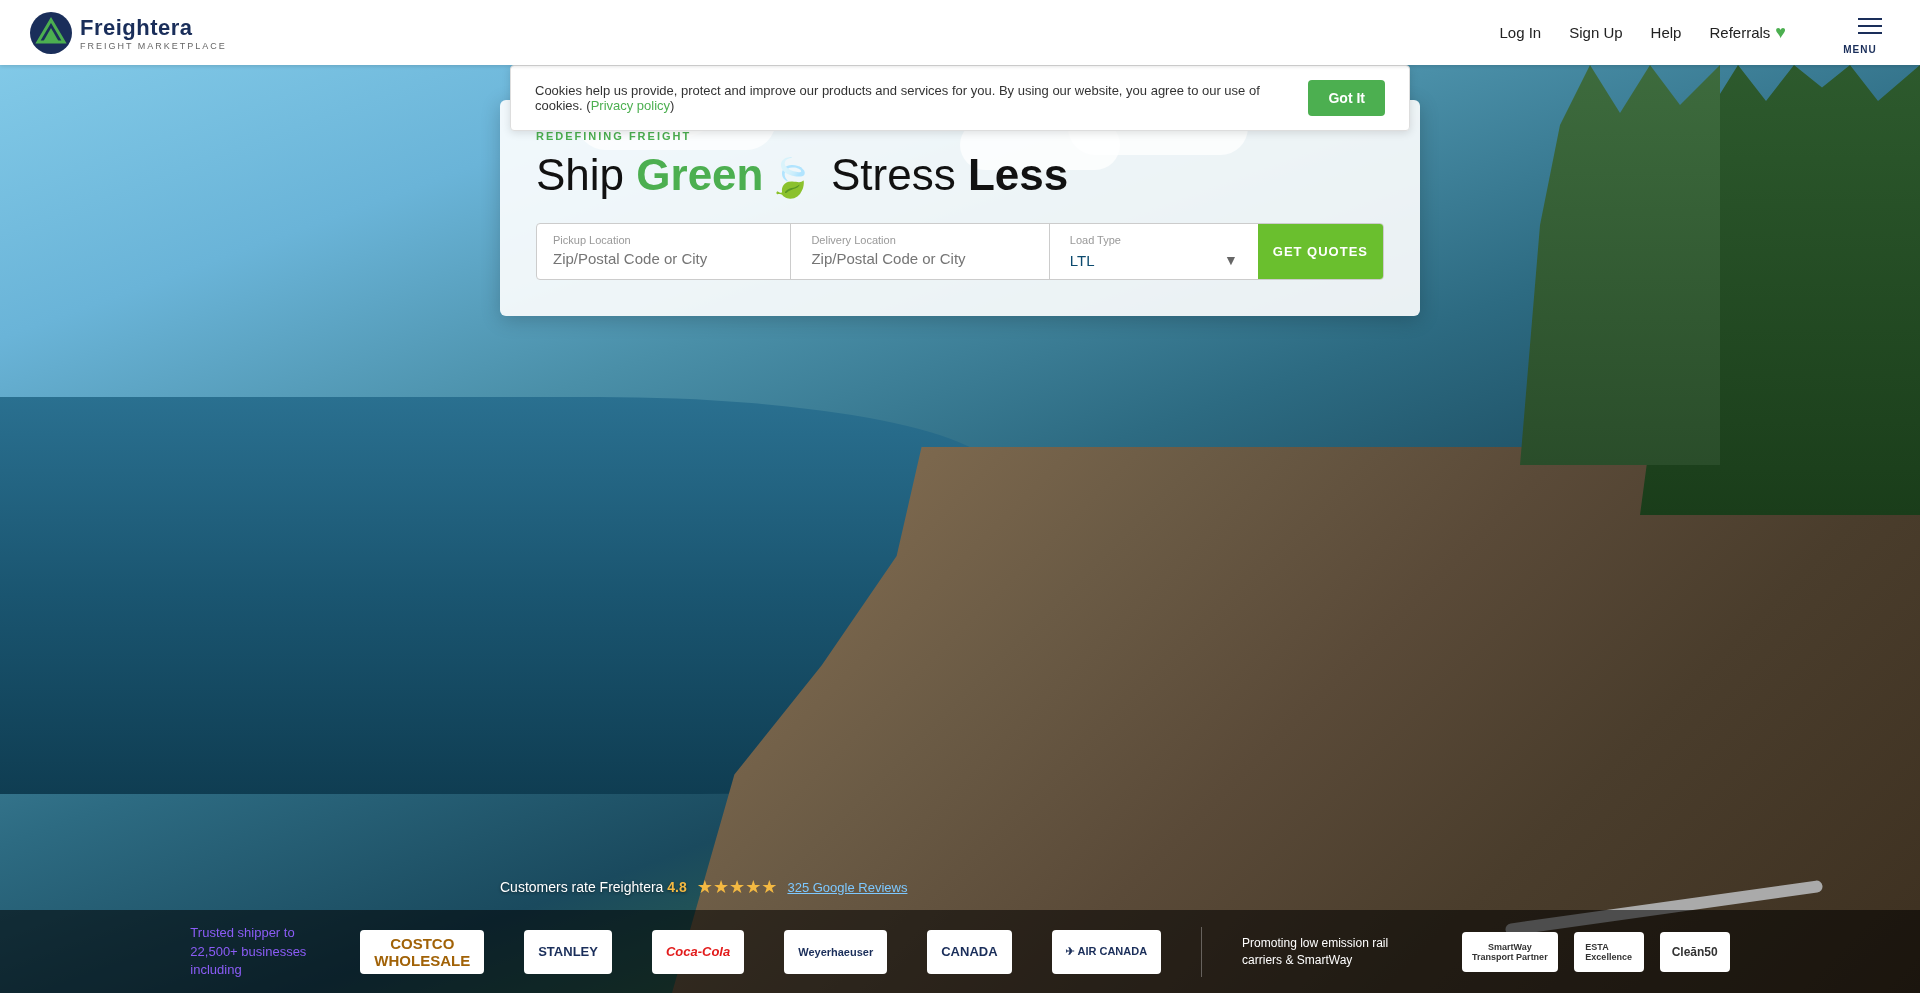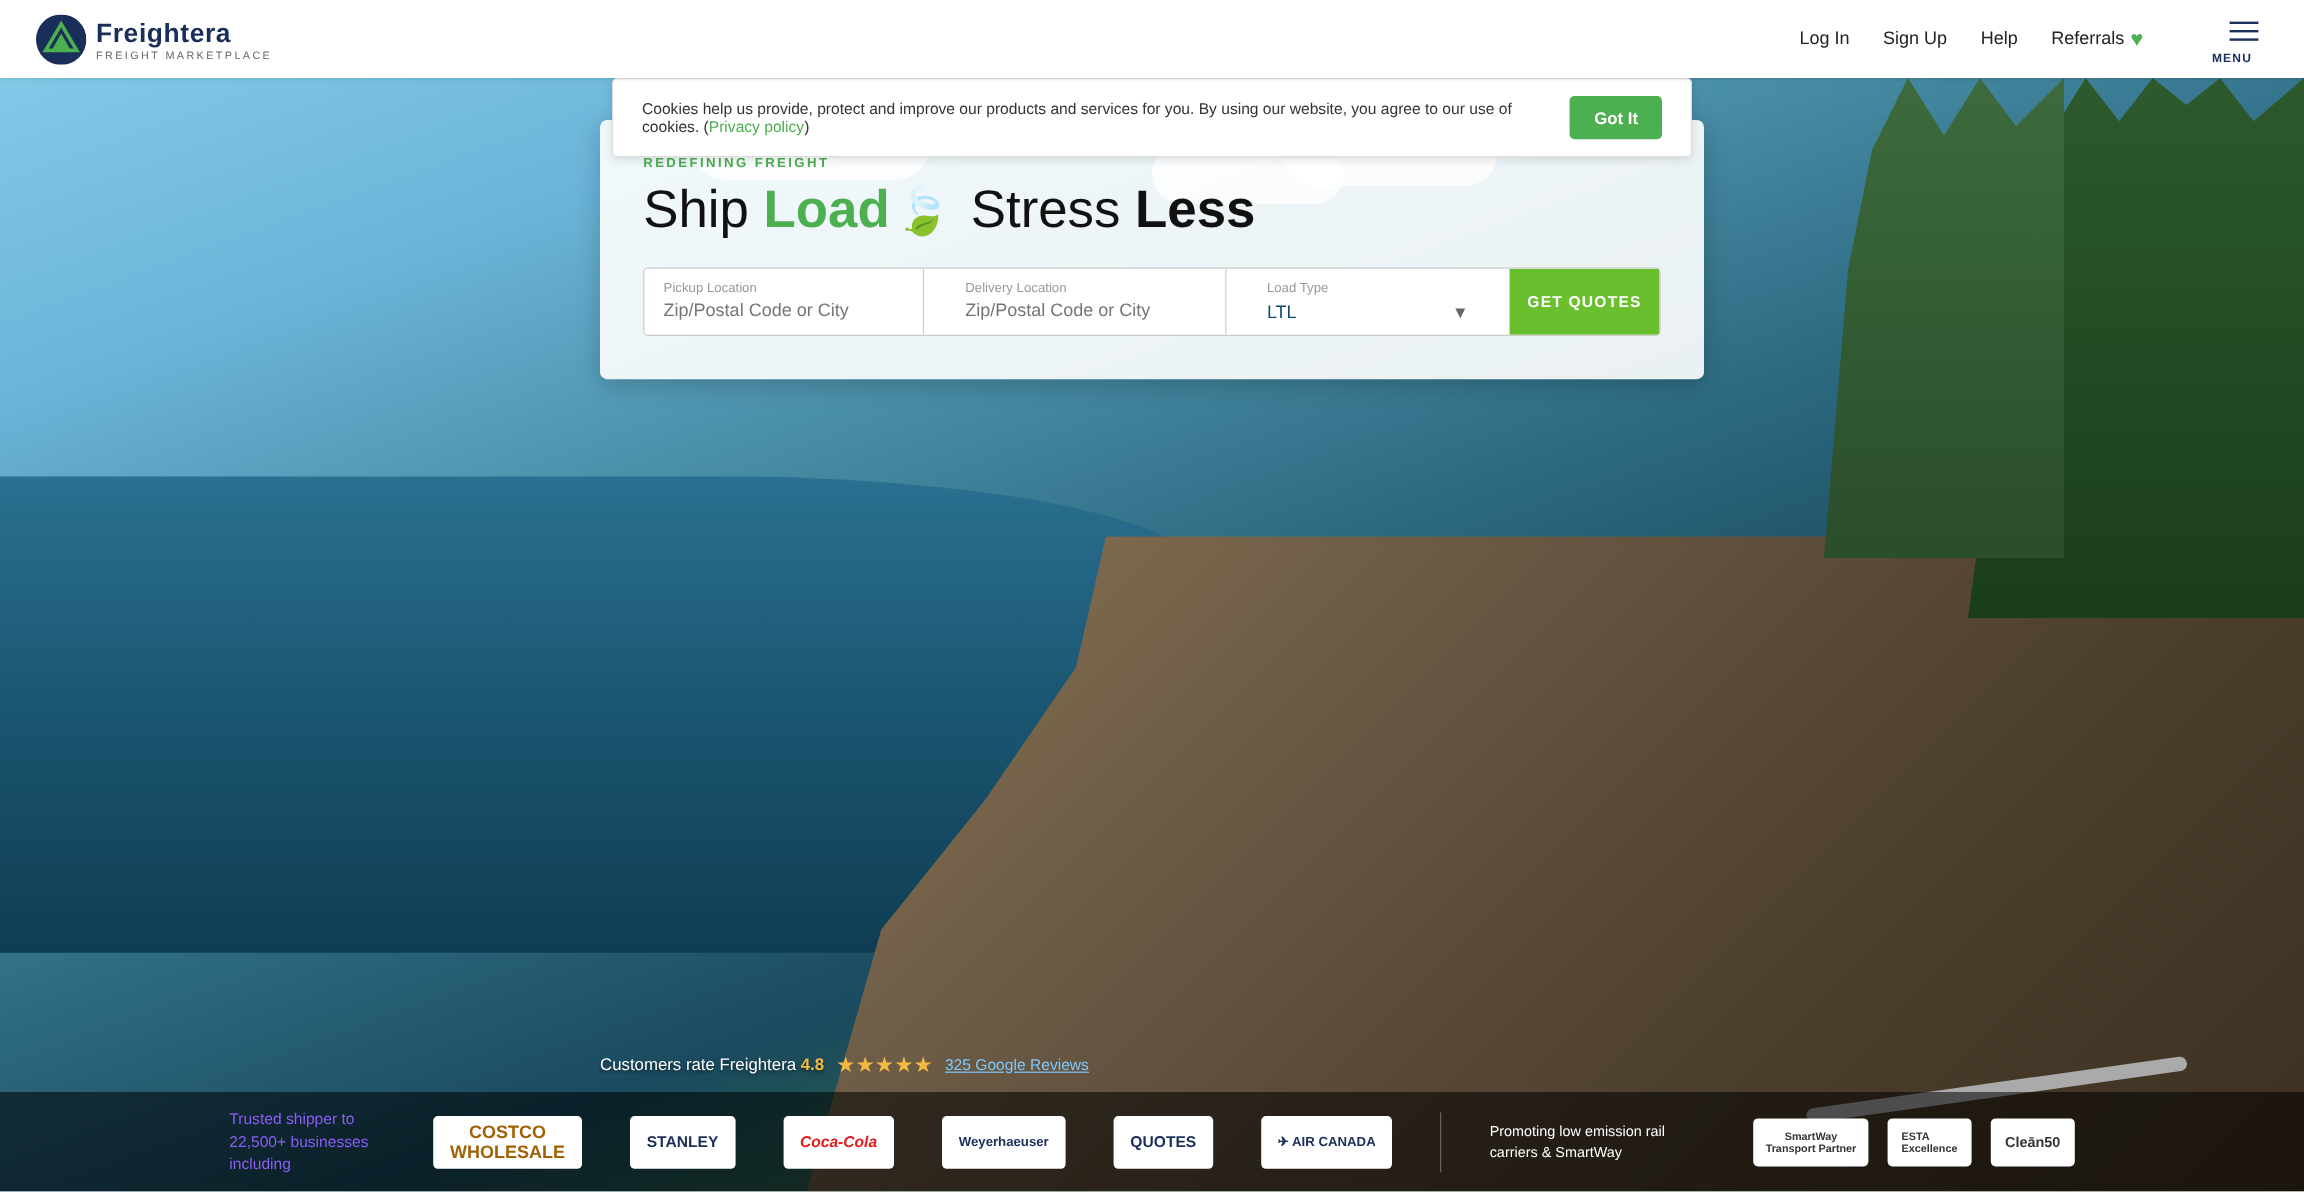--- a/index.html
+++ b/index.html
@@ -497,7 +497,7 @@
   <div class="form-card">
     <div class="redefining">REDEFINING FREIGHT</div>
     <h1 class="hero-headline">
-      <span>Ship </span><span class="green">Load</span><span class="leaf-icon">🍃</span><span> Stress </span><span class="bold">Less</span>
+      <span>Ship </span><span class="green">Green</span><span class="leaf-icon">🍃</span><span> Stress </span><span class="bold">Less</span>
     </h1>
 
     <div class="quote-form">

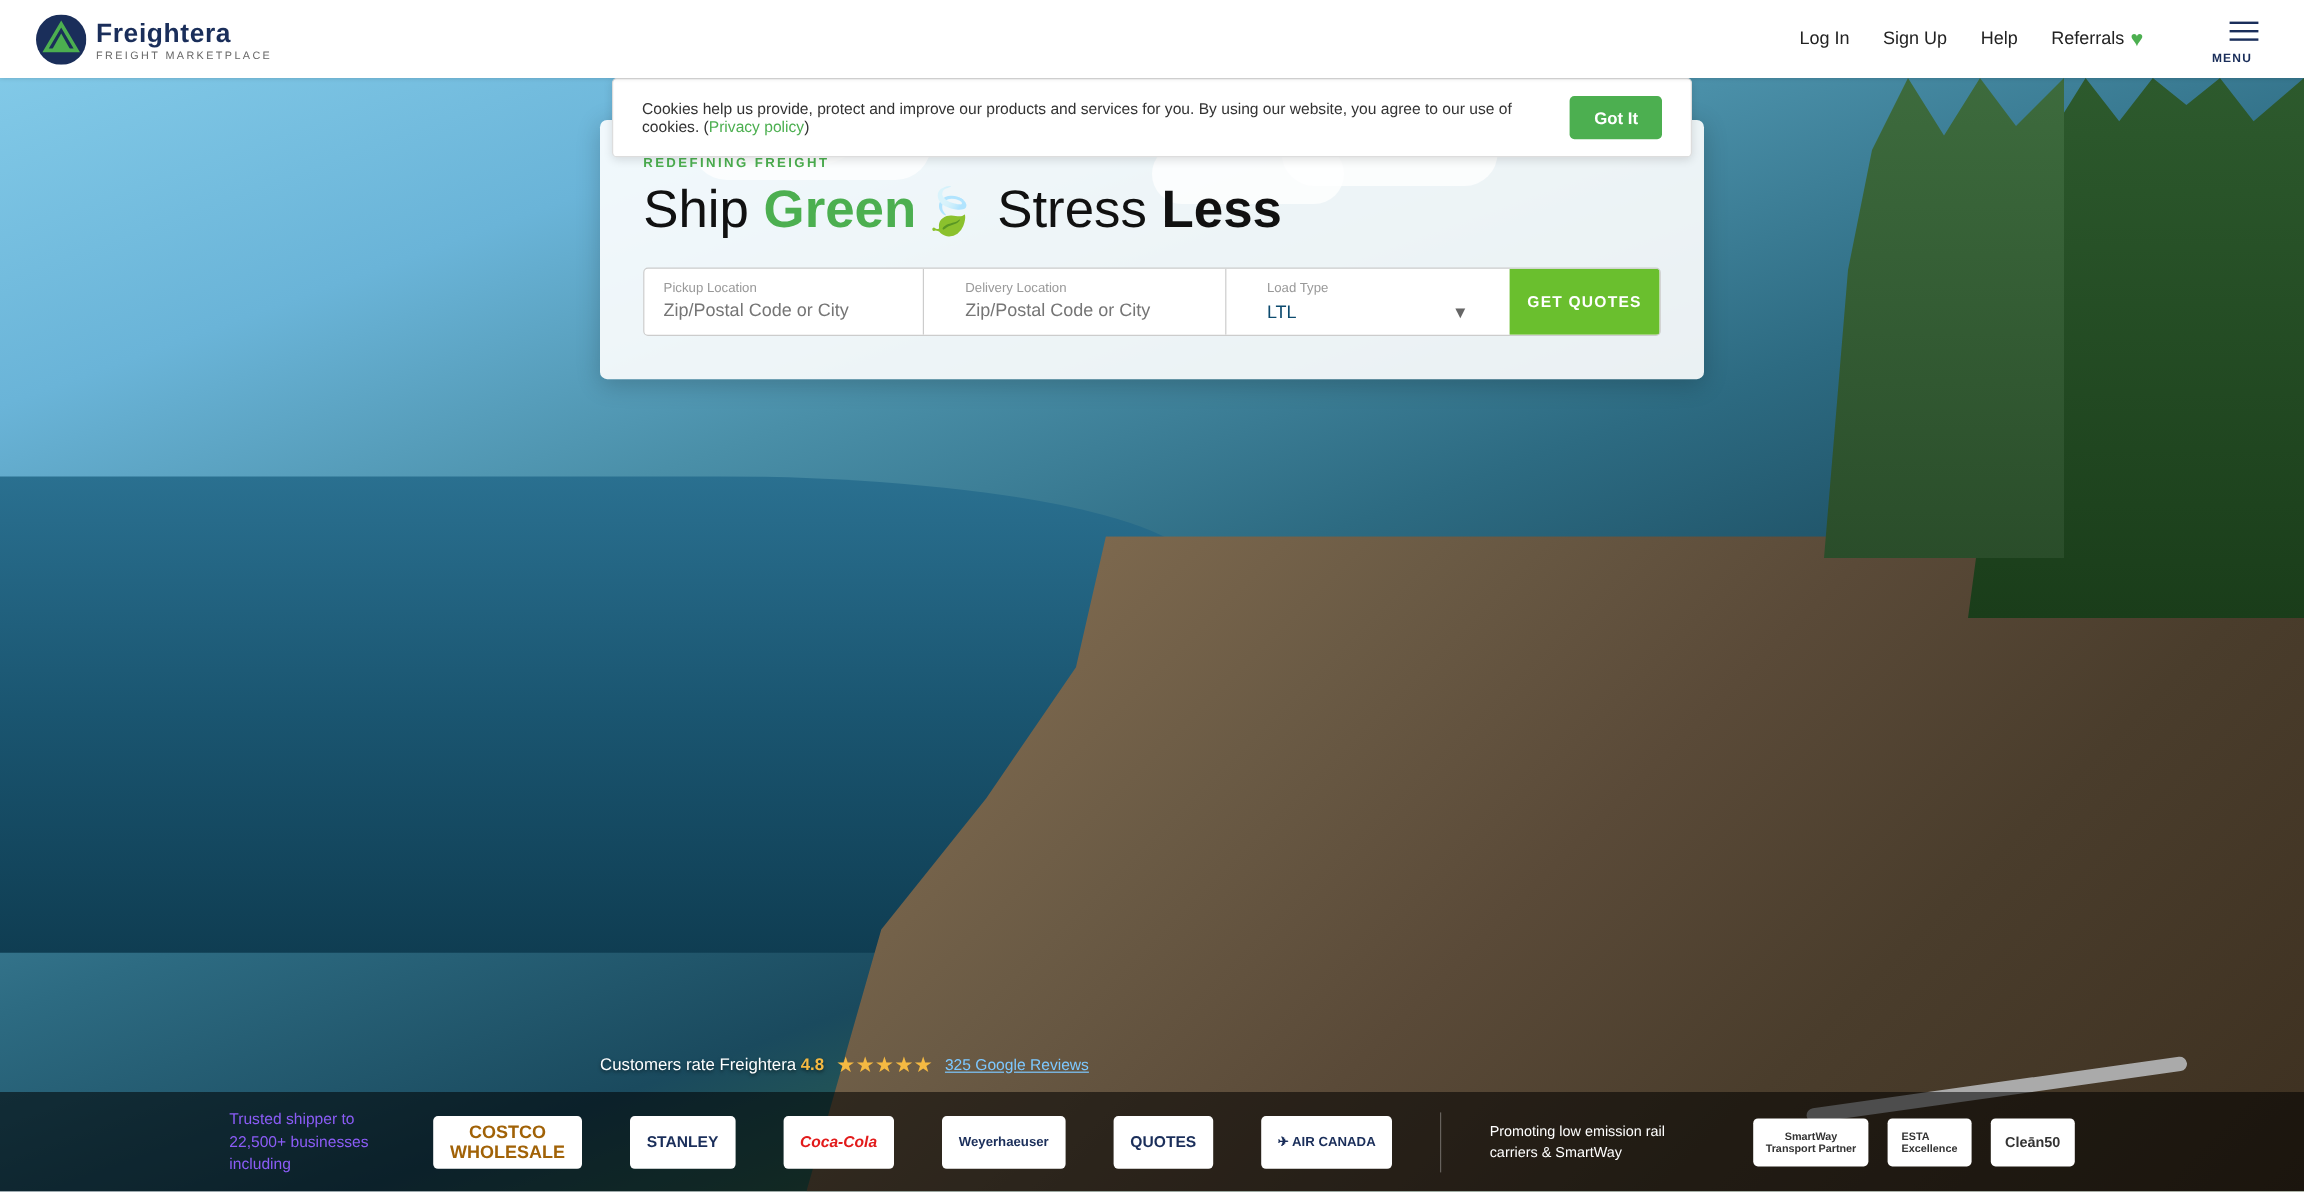--- a/index.html
+++ b/index.html
@@ -278,7 +278,7 @@
 
     .quote-form {
       display: flex;
-      gap: 18px;
+      gap: 4px;
       border: 1px solid #ccc;
       border-radius: 4px;
       overflow: hidden;

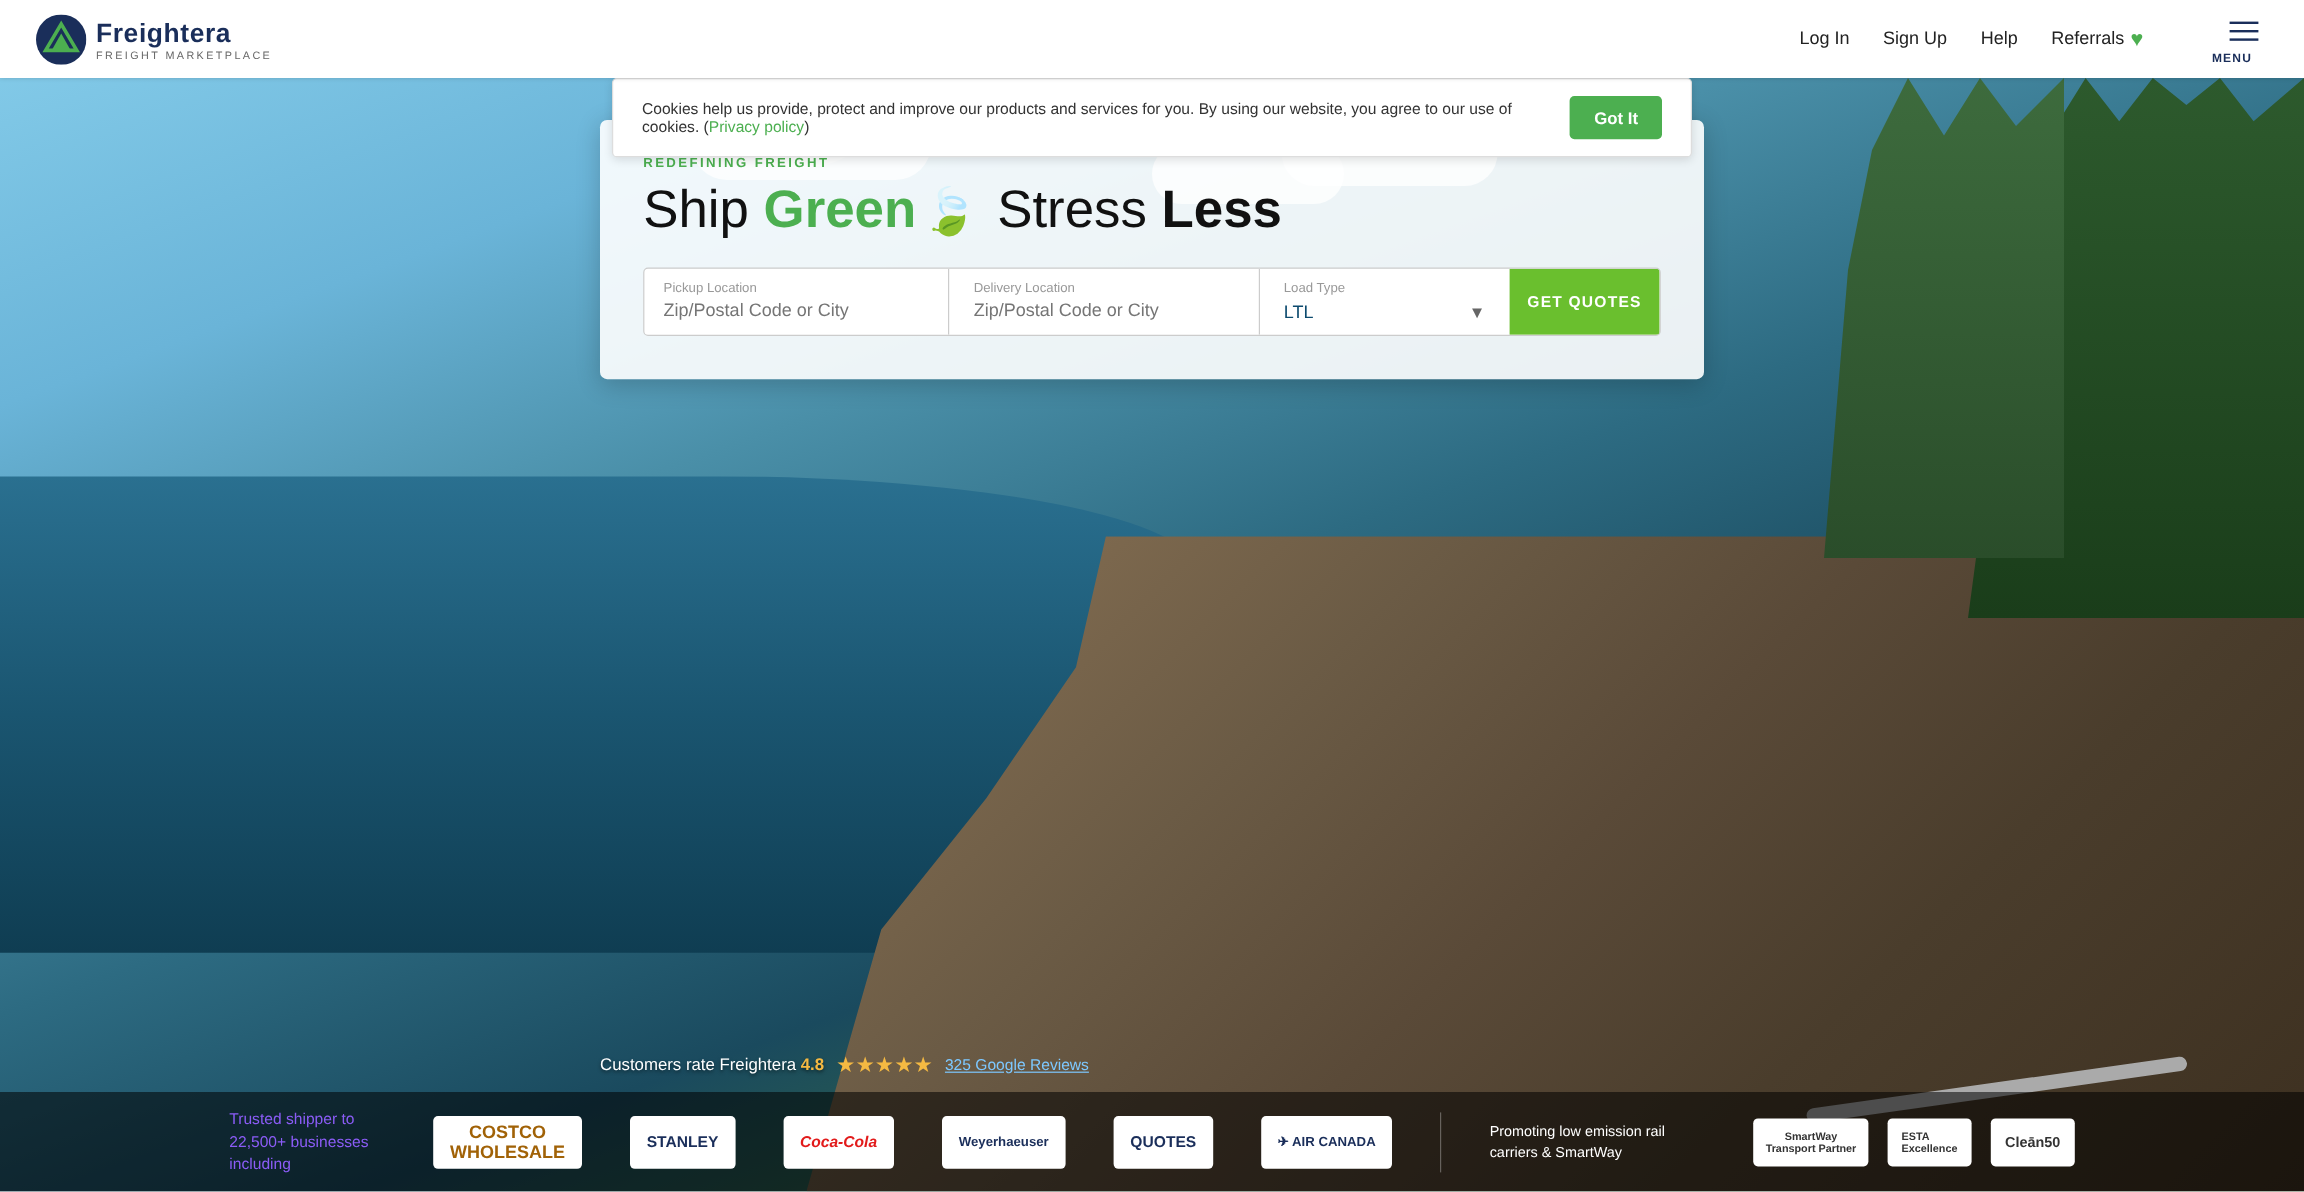--- a/index.html
+++ b/index.html
@@ -546,7 +546,7 @@
       <span class="logo-pill-text" style="font-size:11px;">Weyerhaeuser</span>
     </div>
     <div class="logo-pill">
-      <span class="logo-pill-text">QUOTES</span>
+      <span class="logo-pill-text">CANADA</span>
     </div>
     <div class="logo-pill">
       <span class="logo-pill-text" style="font-size:11px;">✈ AIR CANADA</span>

